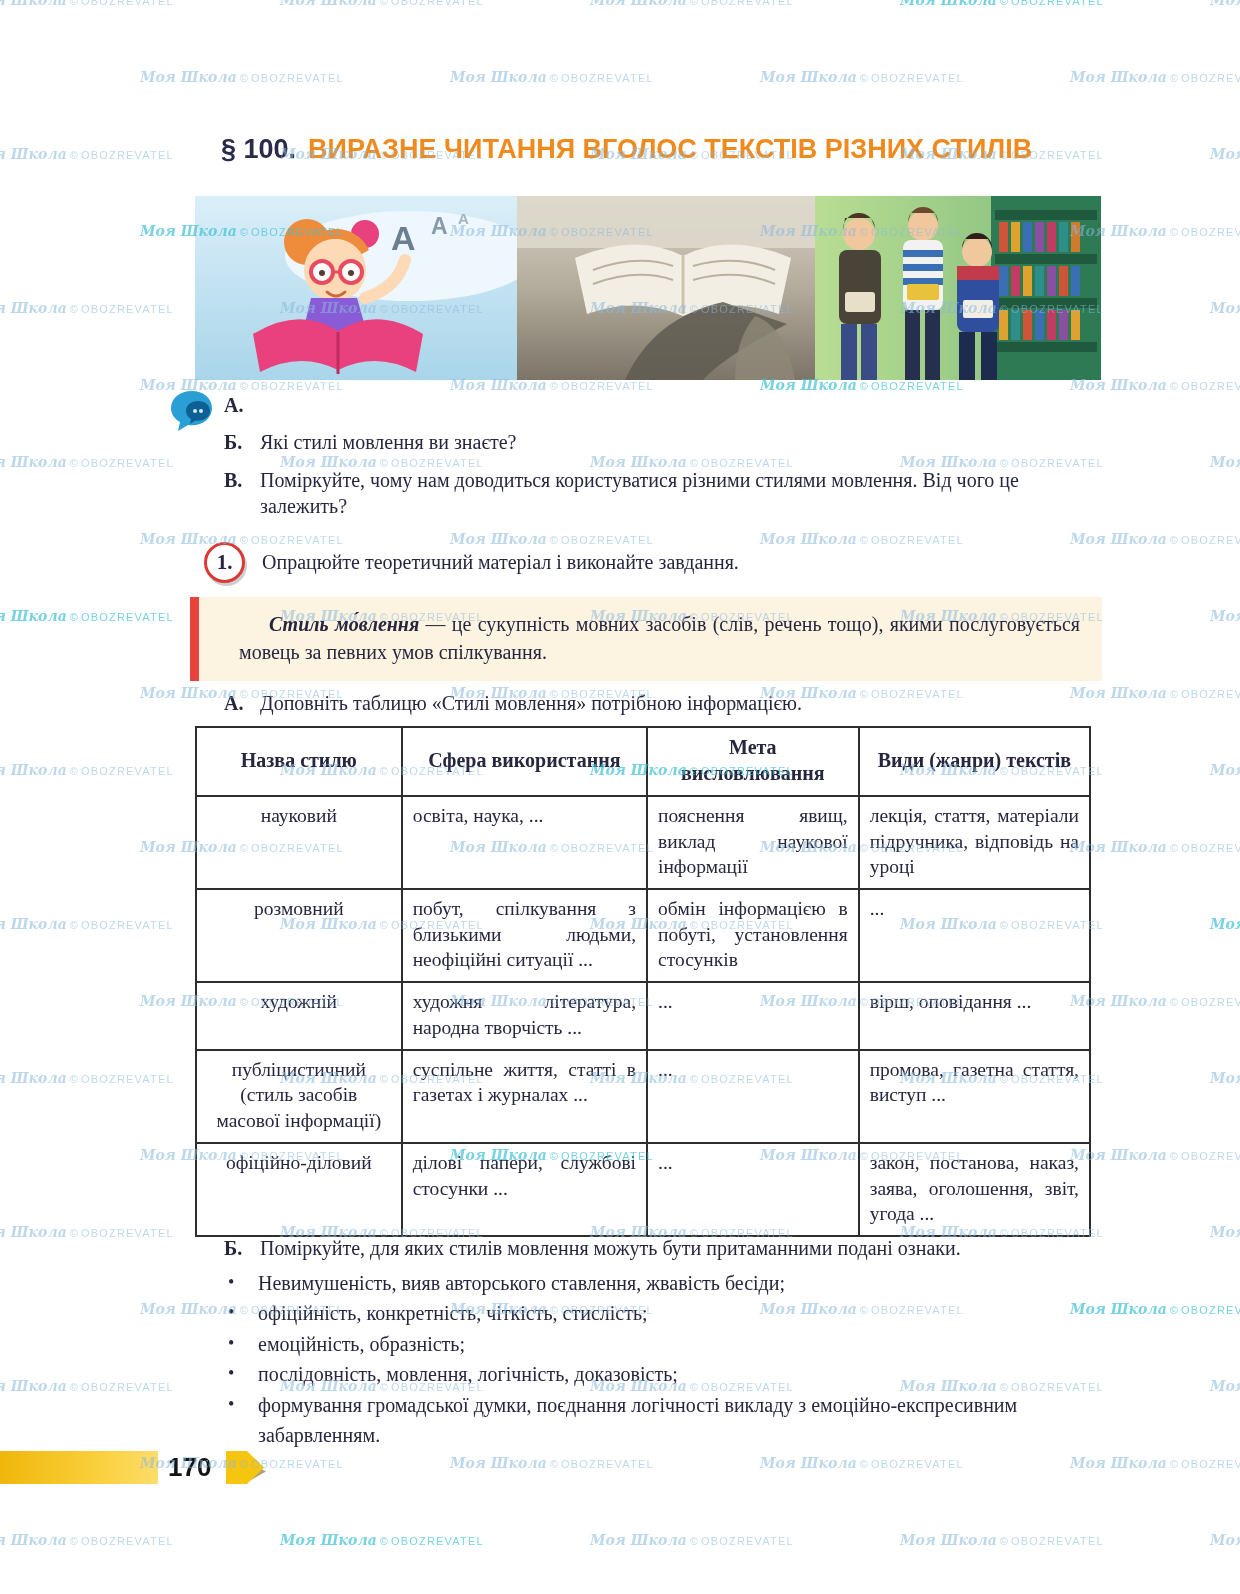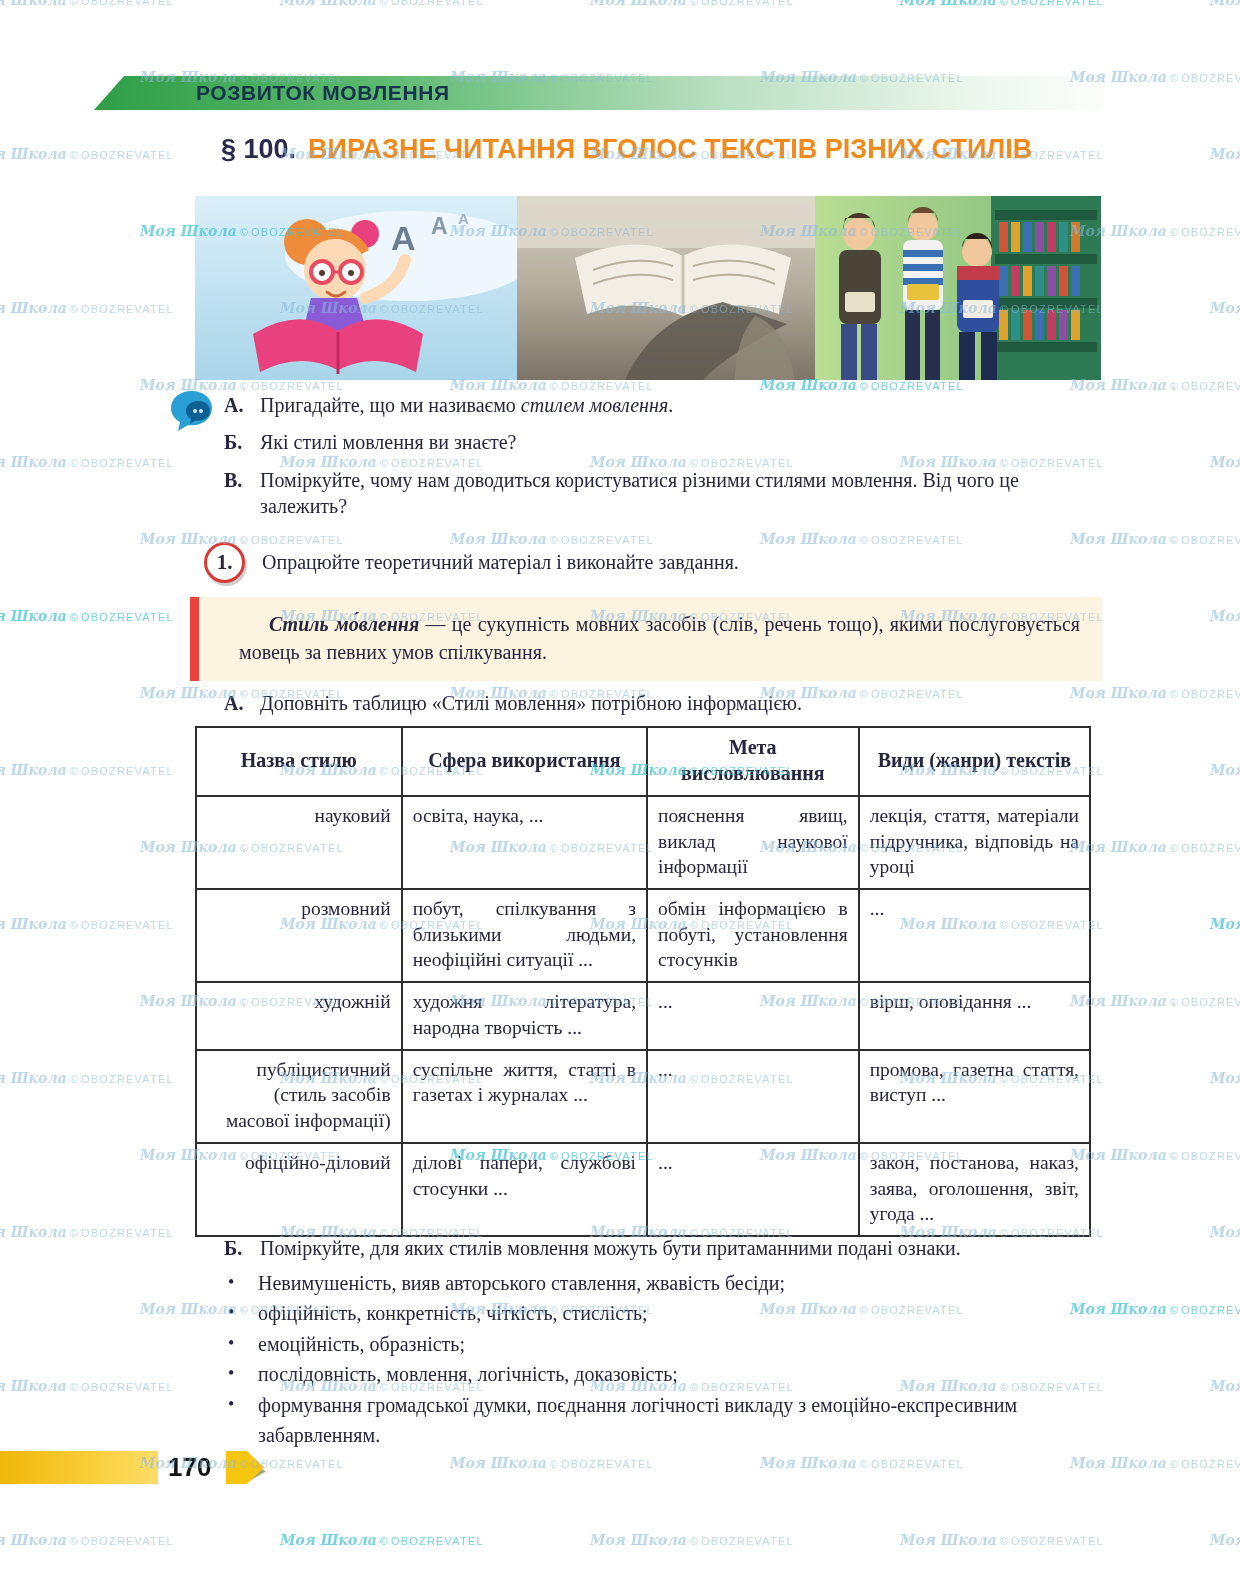--- a/index.html
+++ b/index.html
@@ -94,9 +94,6 @@
 
 <div class="page">
 
-  <div class="banner">
-    <span class="banner-label">РОЗВИТОК МОВЛЕННЯ</span>
-  </div>
 
   <h1 class="title">
     <span class="num">§ 100.</span><span class="txt">ВИРАЗНЕ ЧИТАННЯ ВГОЛОС ТЕКСТІВ РІЗНИХ СТИЛІВ</span>

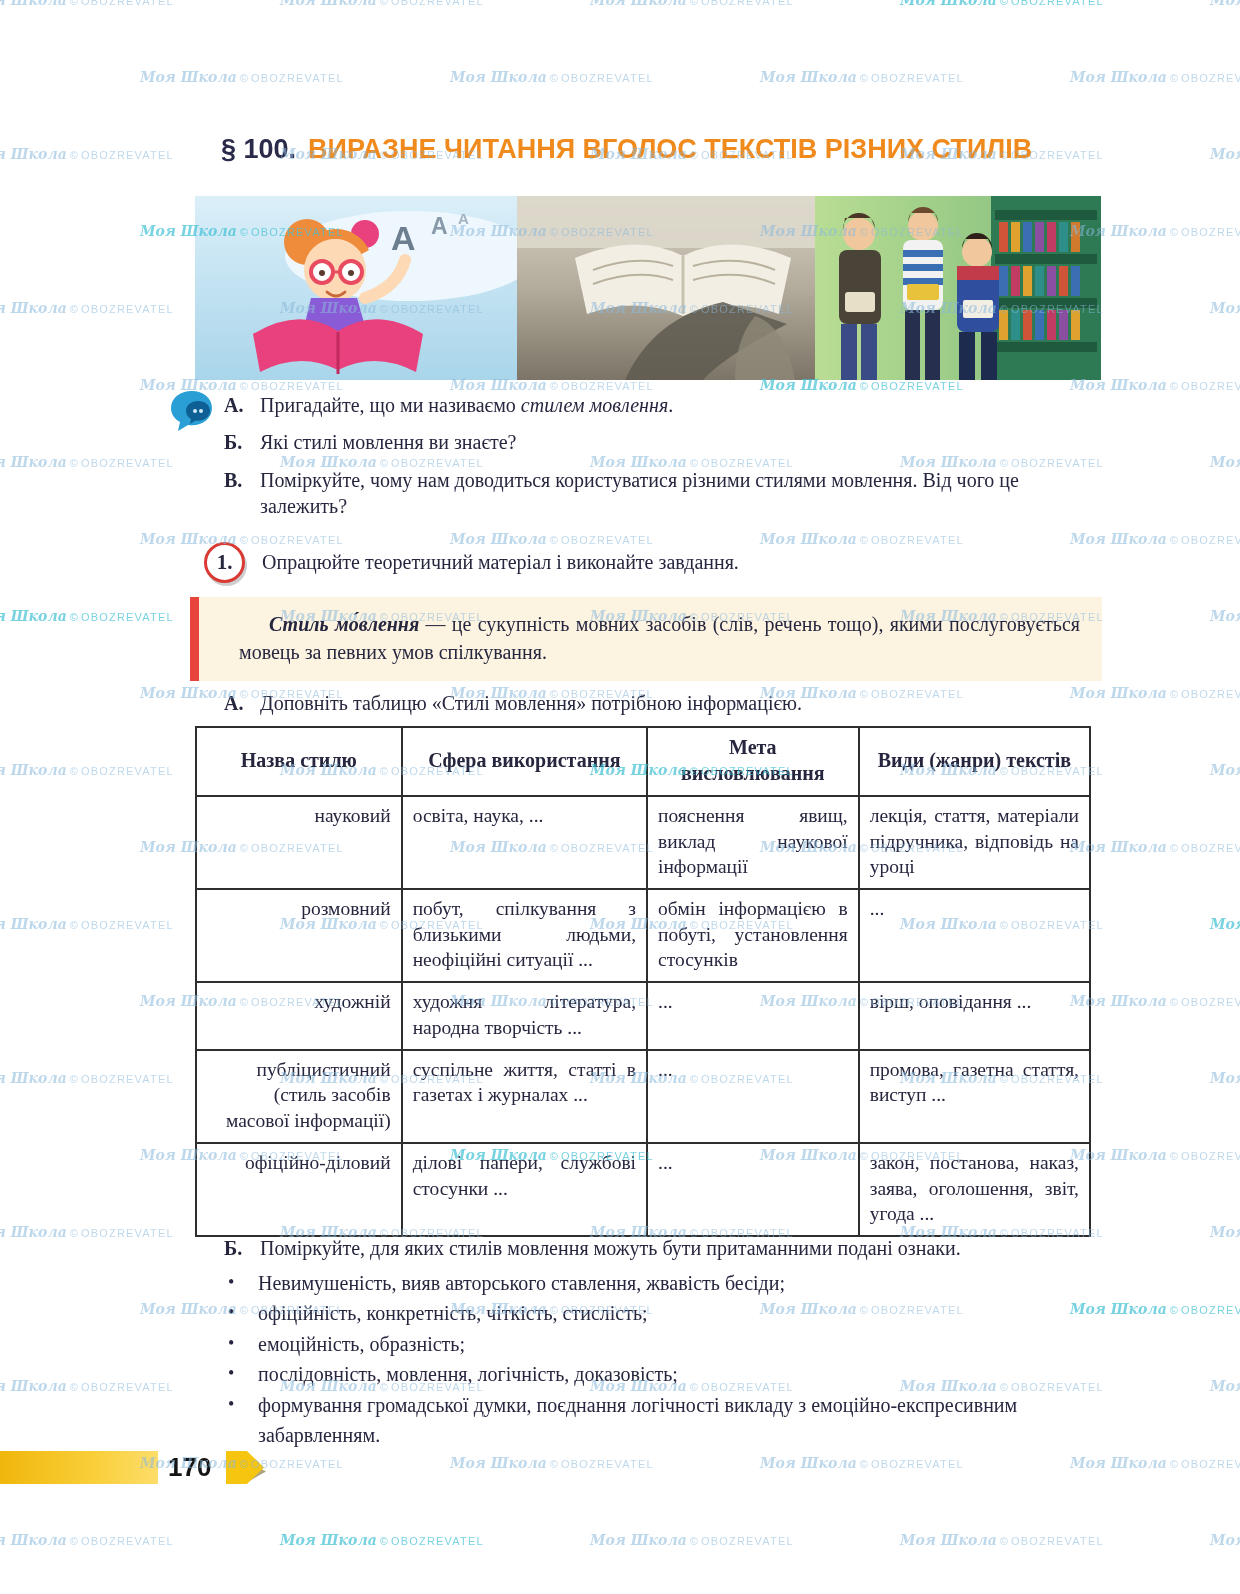--- a/index.html
+++ b/index.html
@@ -220,7 +220,6 @@
   <div class="intro">
     <div class="intro-item">
       <span class="intro-label">А.</span>
-      <span class="intro-text"><span>Пригадайте, що ми називаємо </span><i>стилем мовлення</i><span>.</span></span>
     </div>
     <div class="intro-item">
       <span class="intro-label">Б.</span>

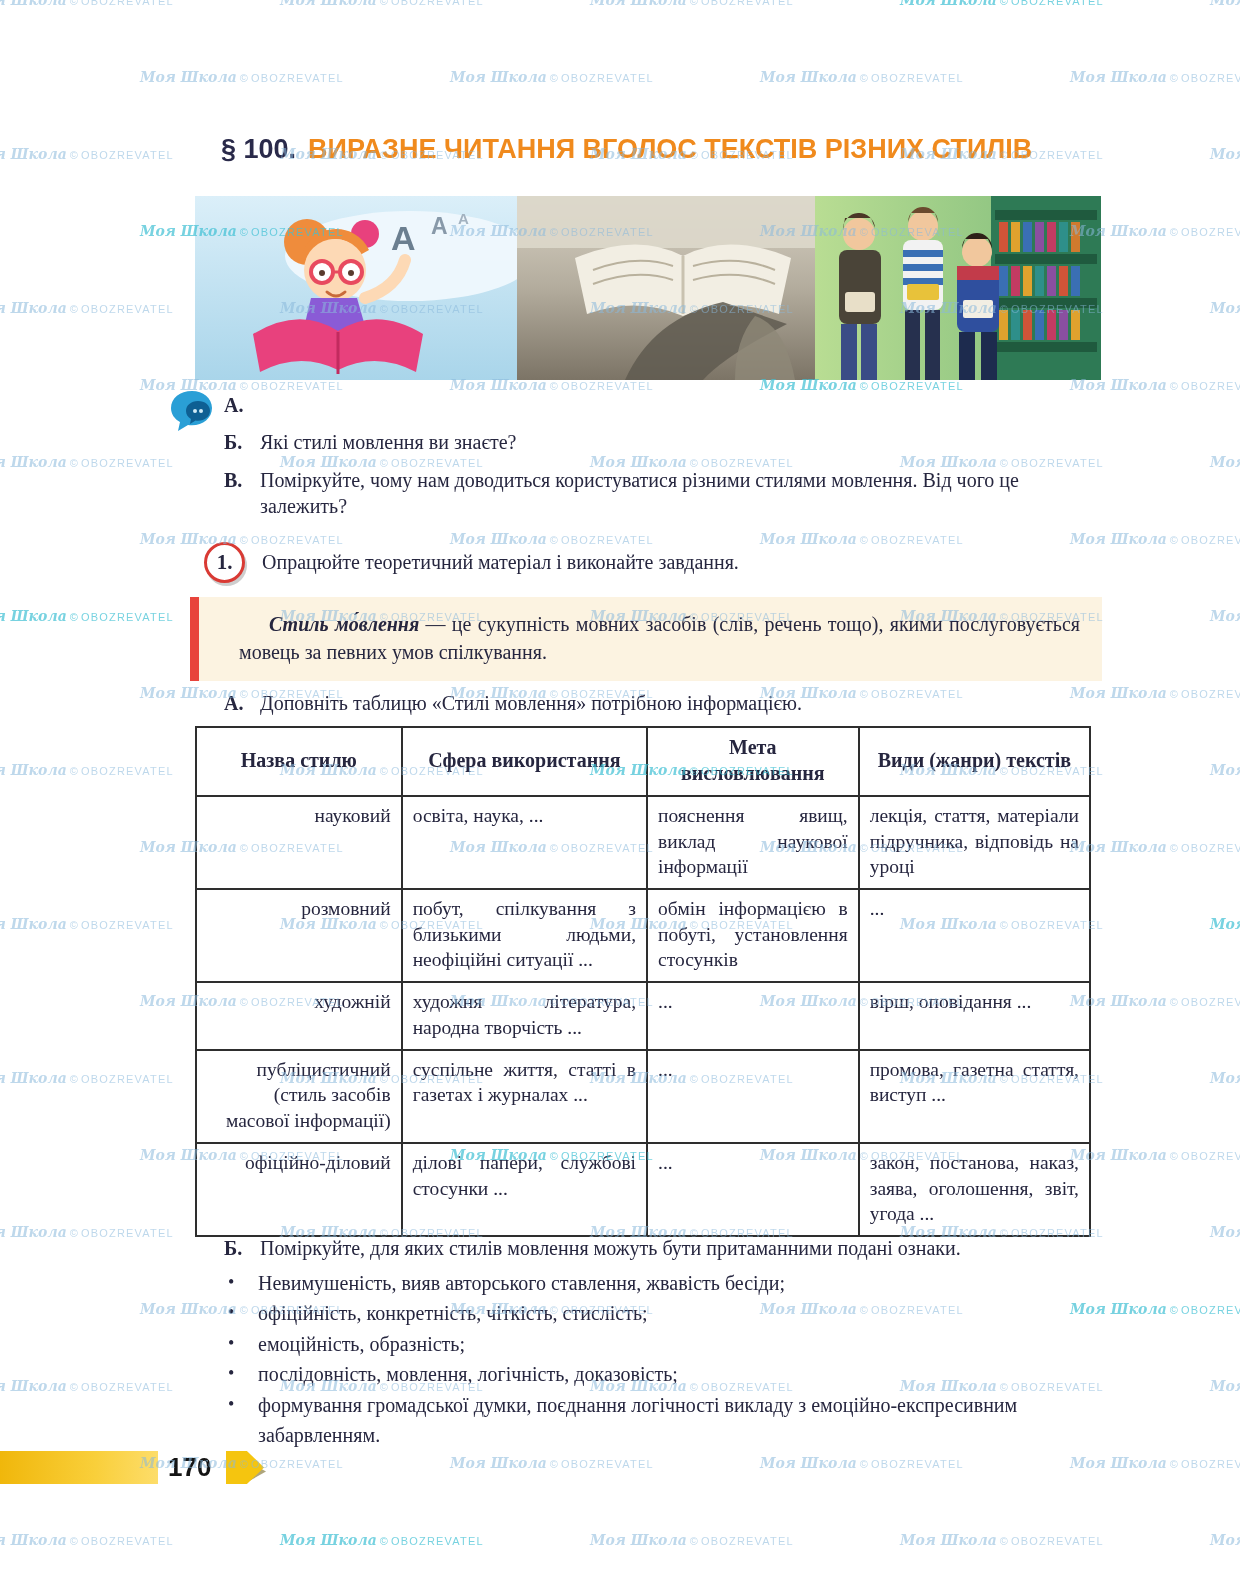--- a/index.html
+++ b/index.html
@@ -67,7 +67,7 @@
   .styles-table th, .styles-table td { border:2px solid #2e2e2e; padding:6px 10px 8px 10px; vertical-align:top; }
   .styles-table th { text-align:center; vertical-align:middle; font-weight:bold; font-size:20px; height:60px; }
   .styles-table td { text-align:justify; }
-  .styles-table td.c0 { text-align:right;margin-left:12px; }
+  .styles-table td.c0 { text-align:center;margin-left:12px; }
 
   
   .features { position:absolute; left:228px; top:1268px; width:874px; z-index:2; font-size:20px; line-height:1.52; }

